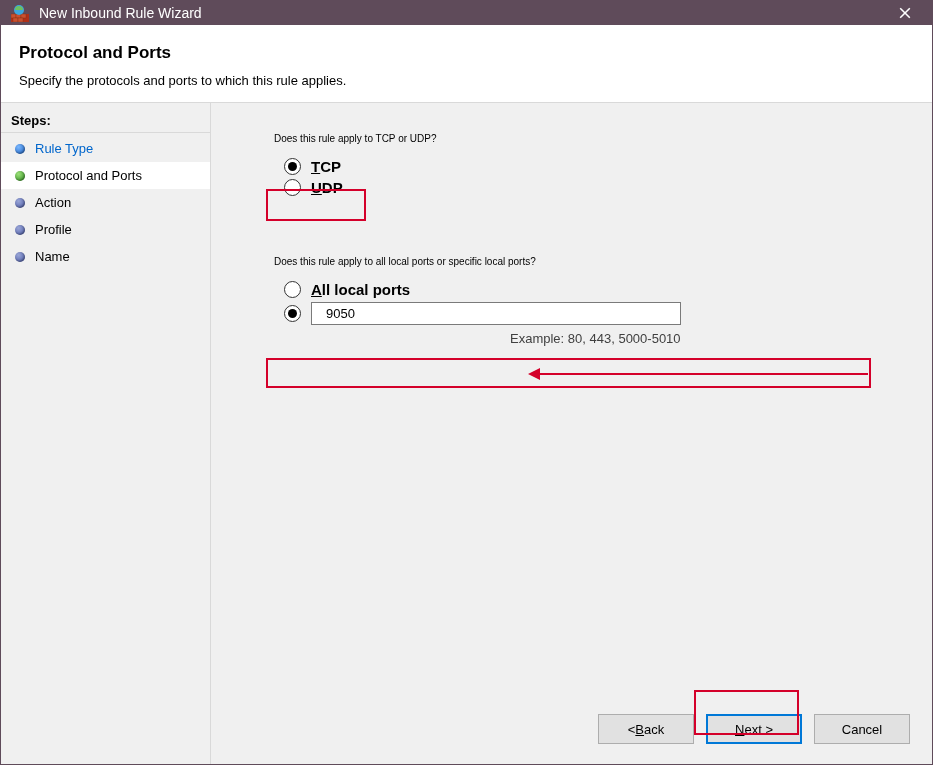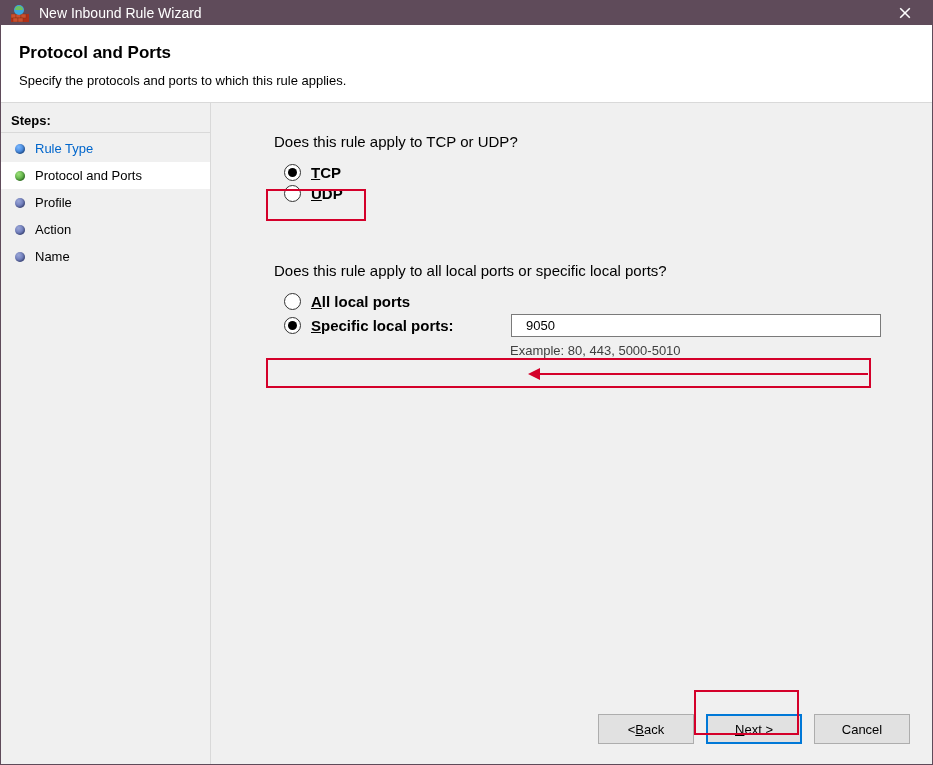--- a/index.html
+++ b/index.html
@@ -91,7 +91,7 @@
     padding: 30px 0 0 55px;
     background:#f0f0f0;
   }
-  .question { margin-bottom: 14px; font-size:15px; }
+  .question { margin-bottom: 14px; font-size:10px; }
 
   .radio-row {
     display:flex; 

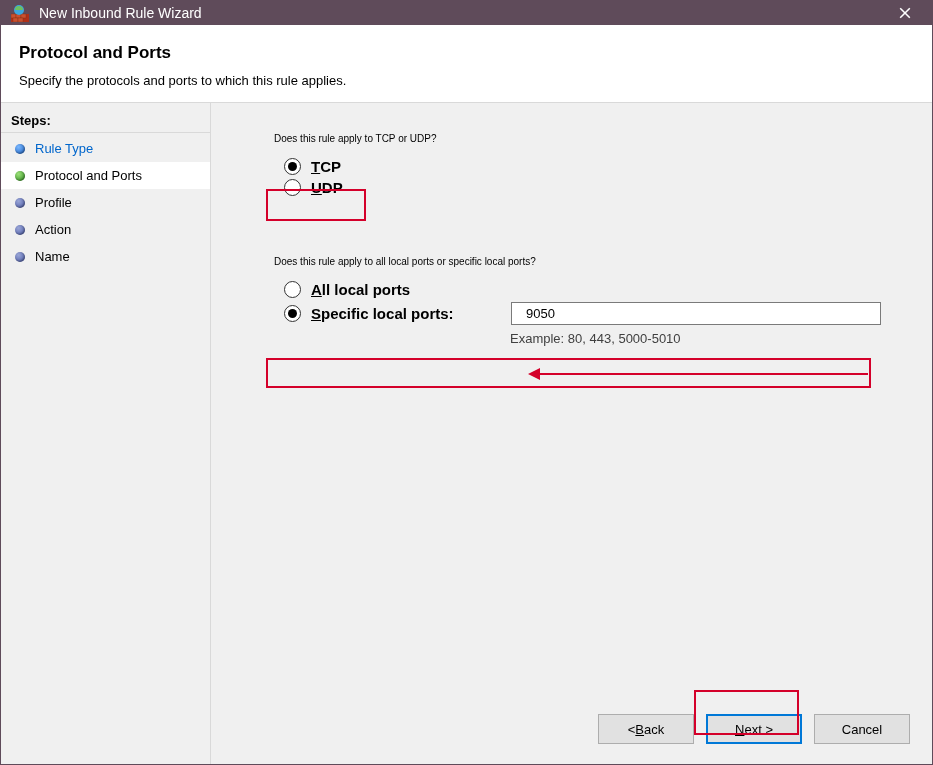--- a/index.html
+++ b/index.html
@@ -198,11 +198,11 @@
       </div>
       <div class="step">
         <span class="bullet gray"></span>
-        <span>Profile</span>
+        <span>Action</span>
       </div>
       <div class="step">
         <span class="bullet gray"></span>
-        <span>Action</span>
+        <span>Profile</span>
       </div>
       <div class="step">
         <span class="bullet gray"></span>

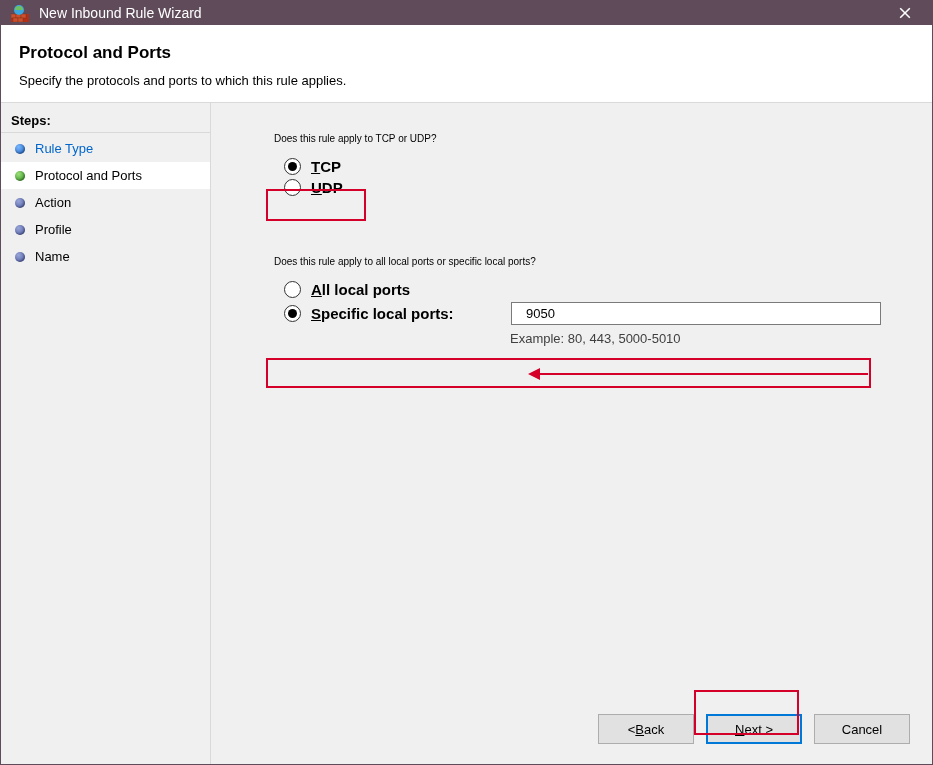--- a/index.html
+++ b/index.html
@@ -238,7 +238,6 @@
         <span class="radio-outer">
             <span class="radio-inner"></span>
           </span>
-        <span style="width:200px"><span class="accel">S</span><span>pecific local ports:</span></span>
         <input class="port-input" value="9050" style="">
       </div>
       <div class="example">Example: 80, 443, 5000-5010</div>

